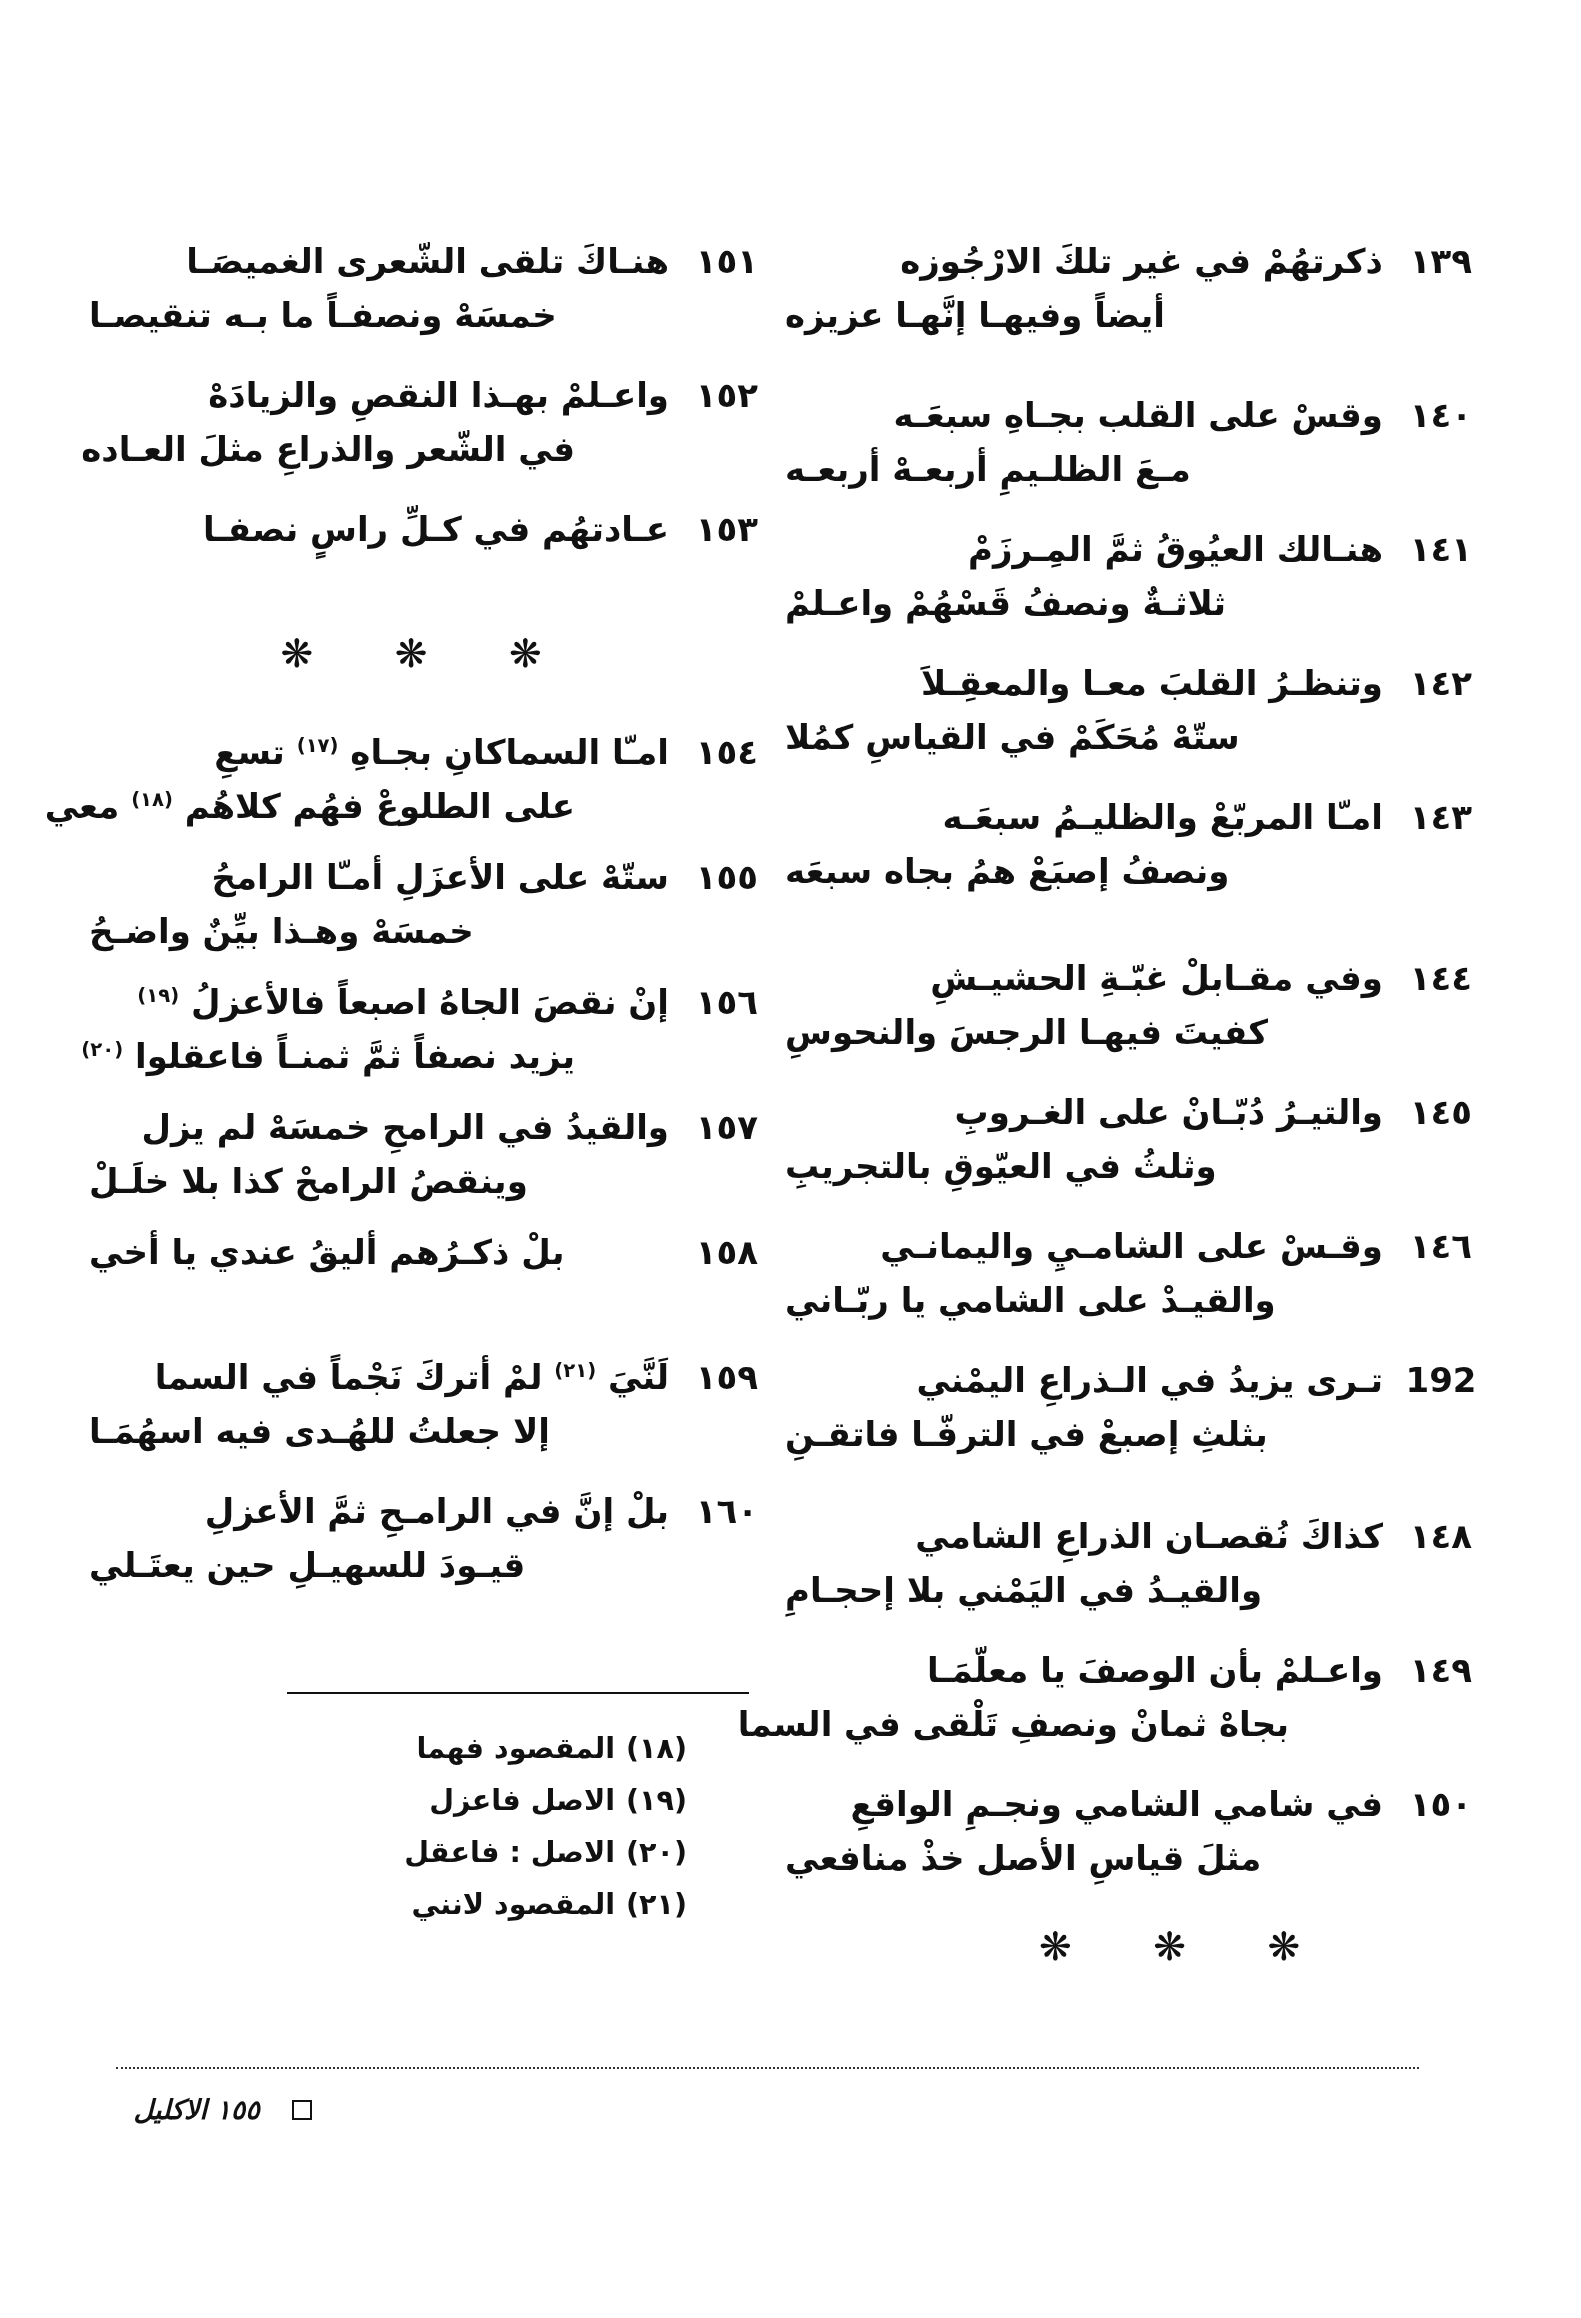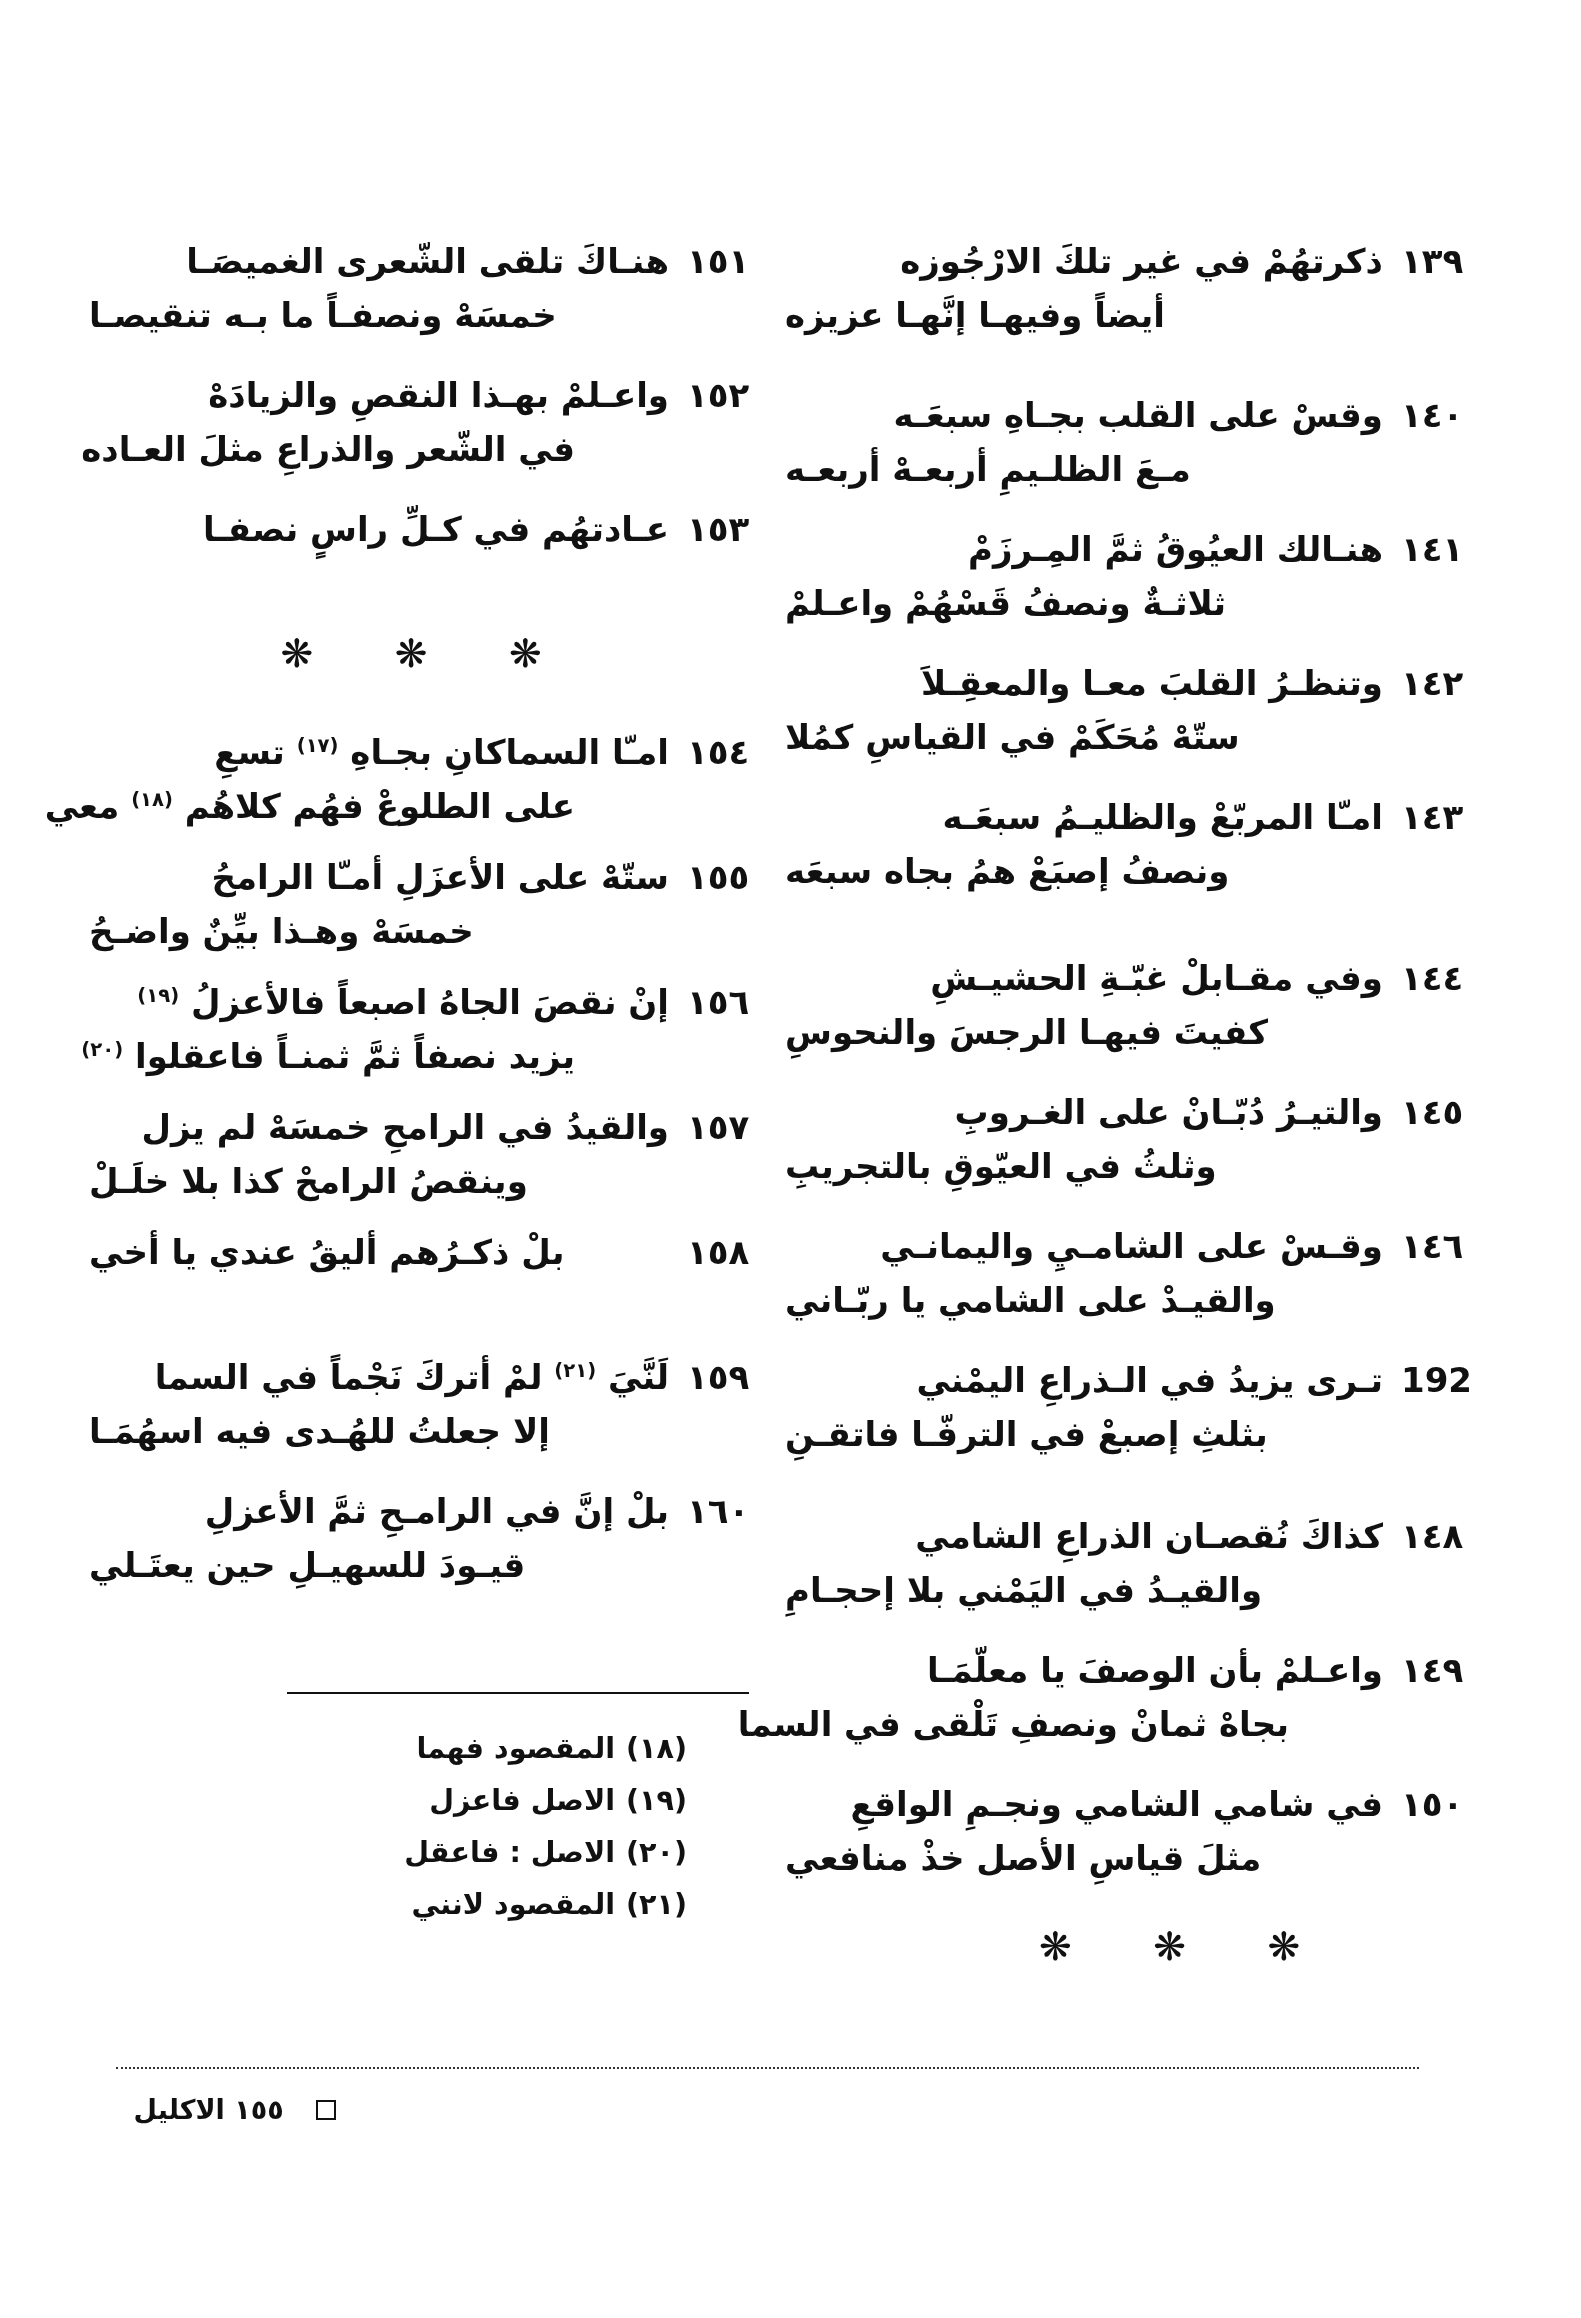--- a/index.html
+++ b/index.html
@@ -46,7 +46,7 @@
       right: 0;
       top: 0;
       width: 80px;
-      text-align: left;
+      text-align: center;
       font-weight: bold;
     }
     .verse .h1 {

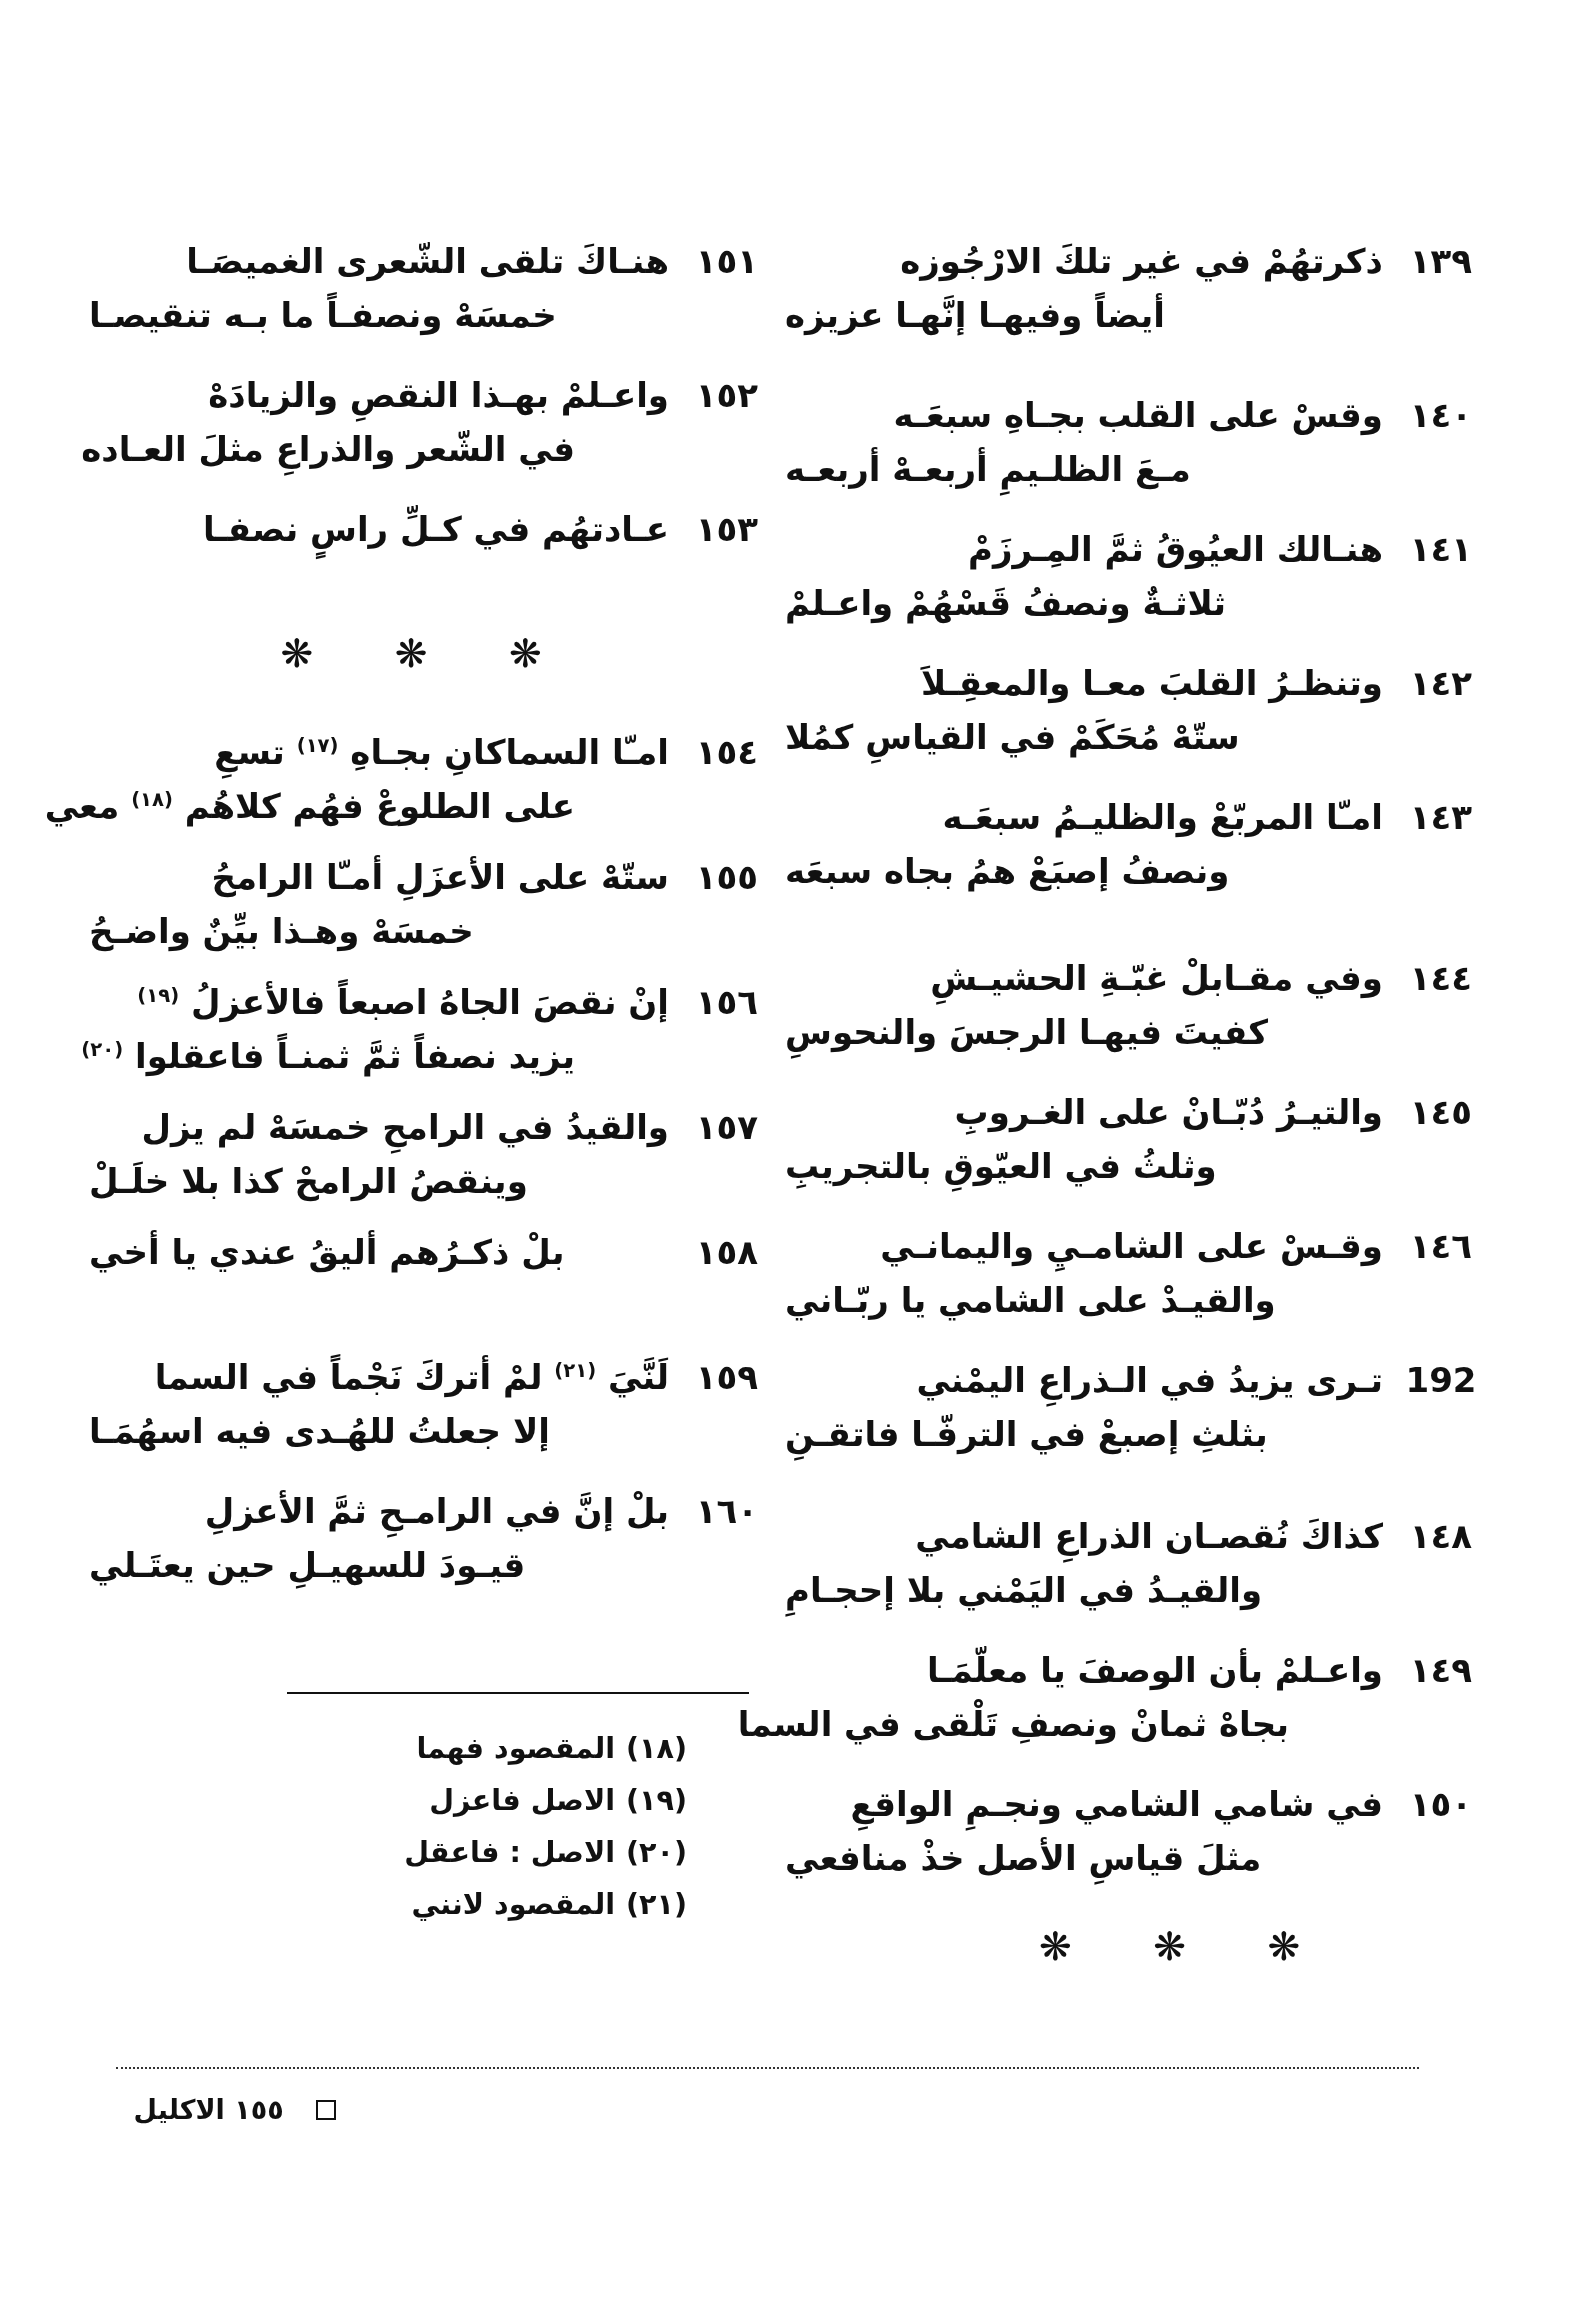--- a/index.html
+++ b/index.html
@@ -128,7 +128,7 @@
       vertical-align: middle;
       margin-left: 23px;
     }
-    .footer span { vertical-align: middle; }
+    .footer span { vertical-align: middle; font-style: italic; }
   </style>
 </head>
 <body>

